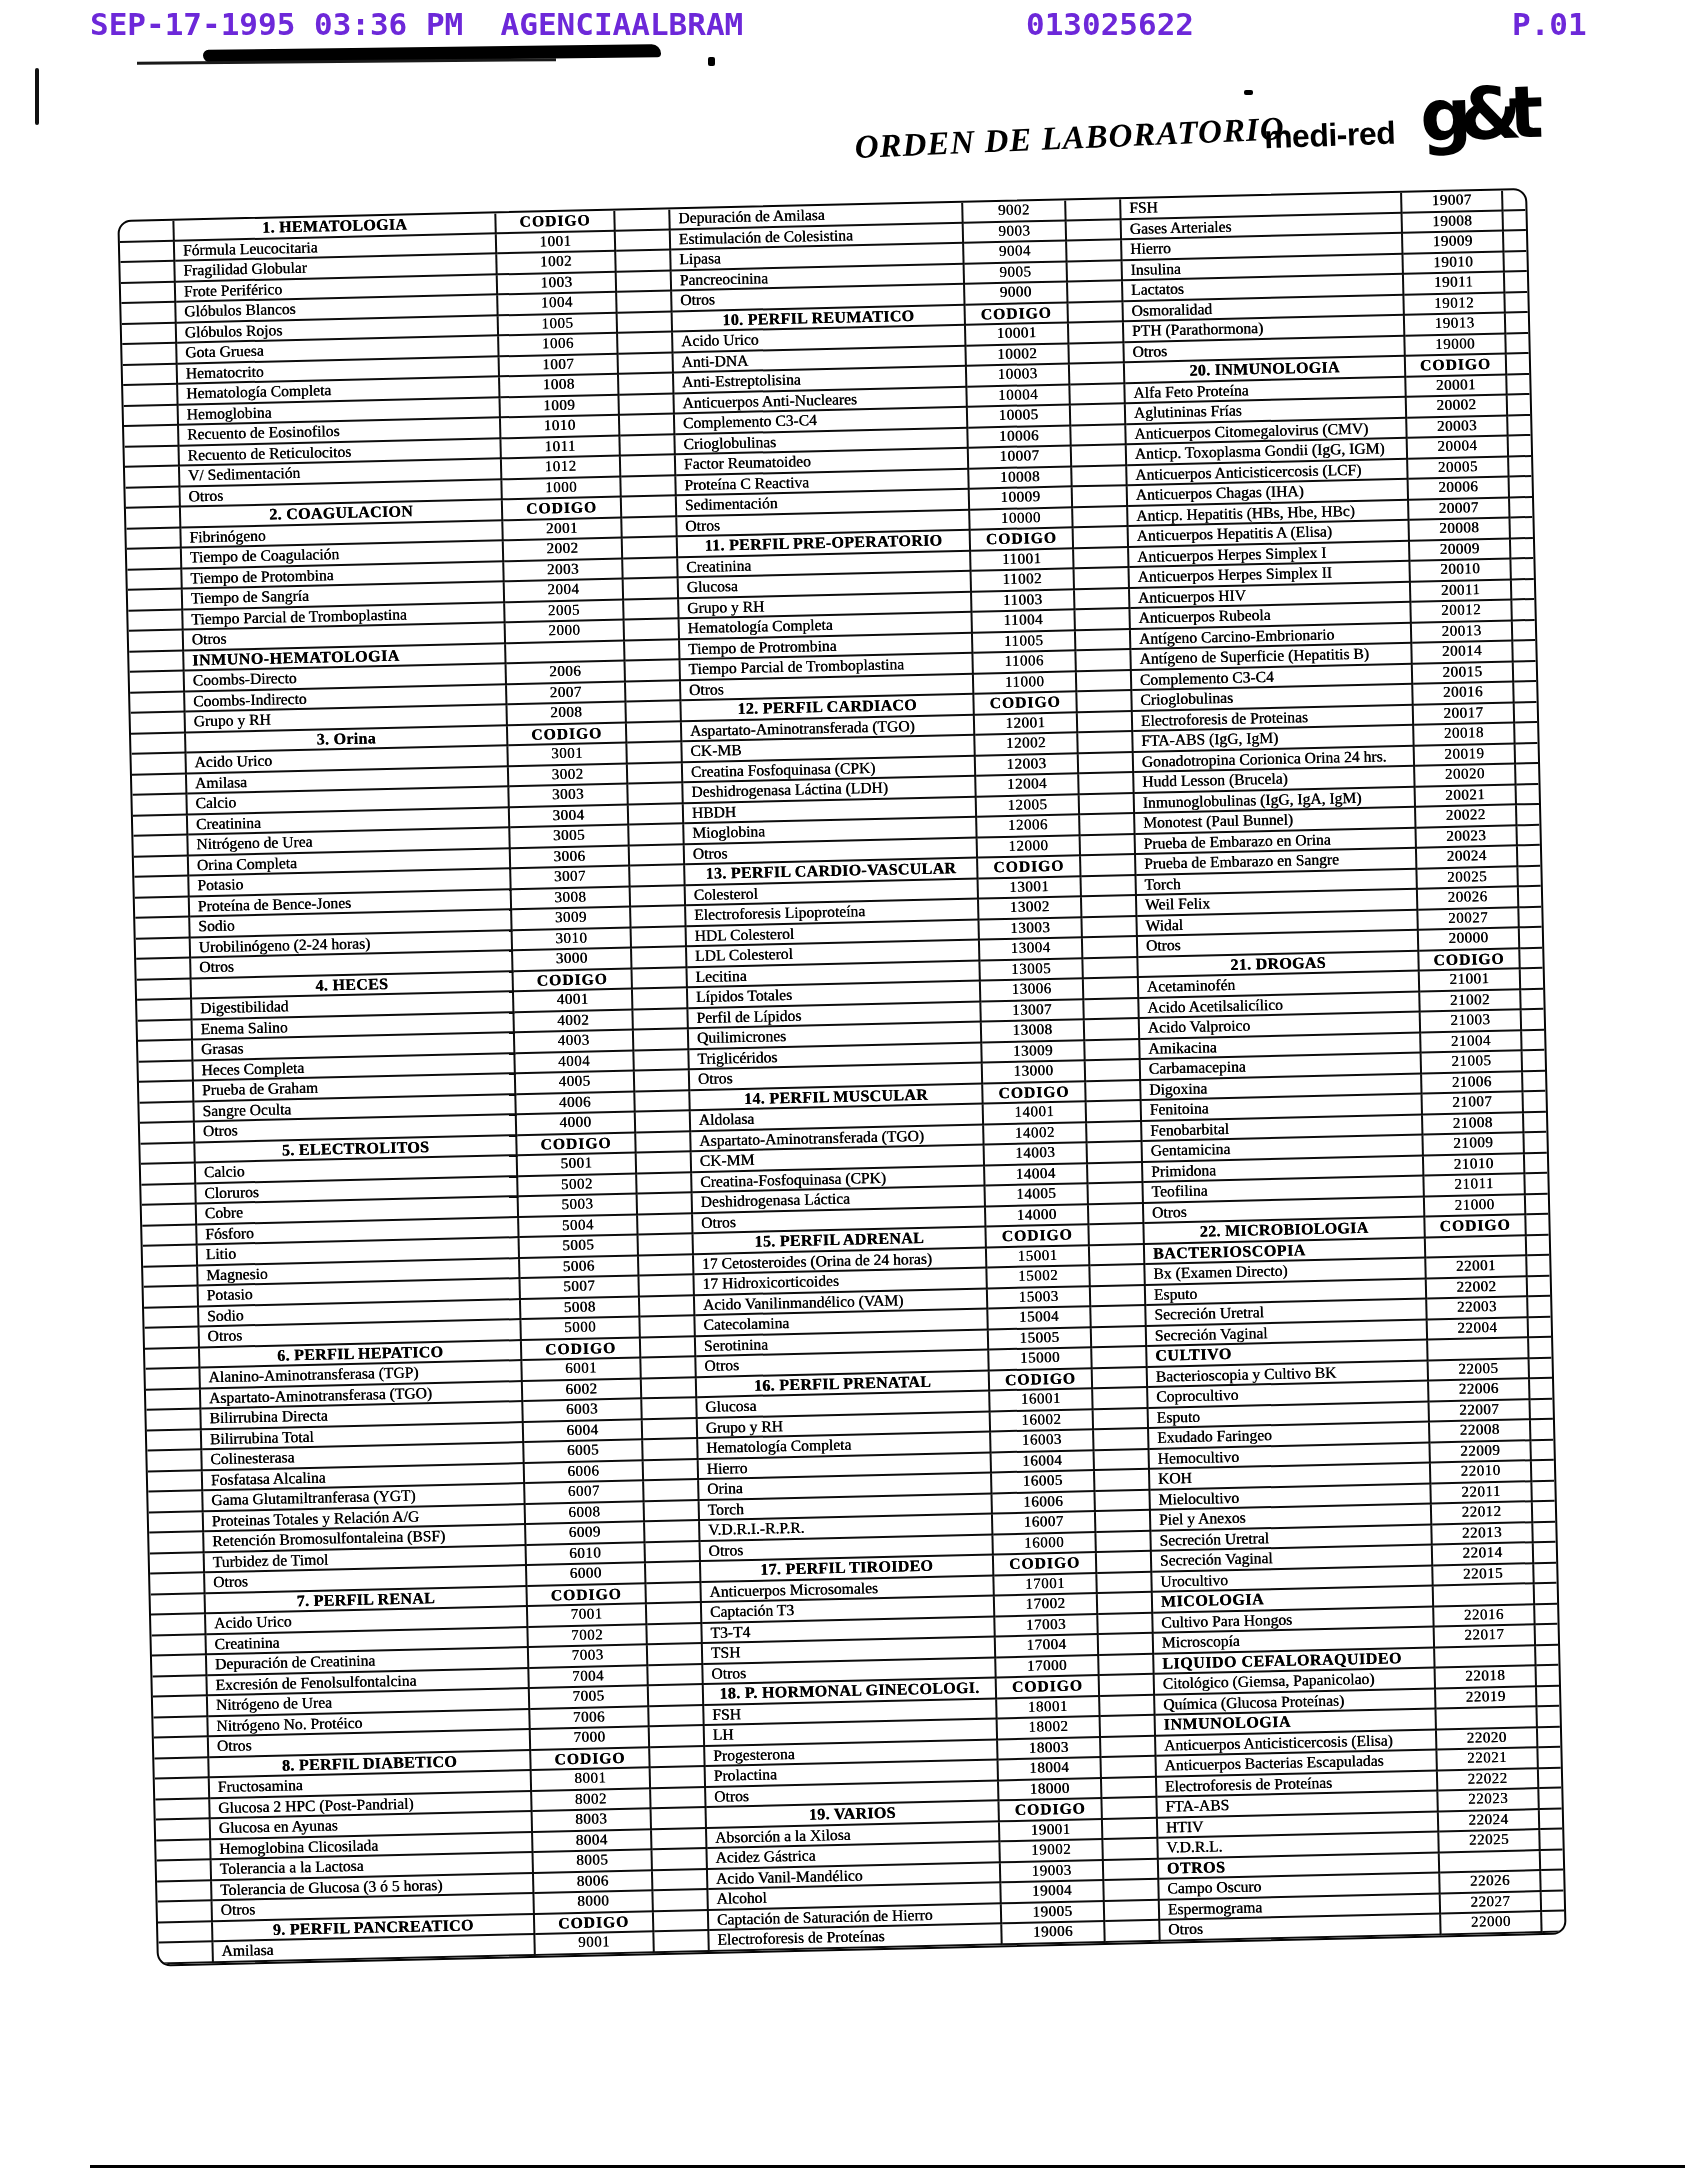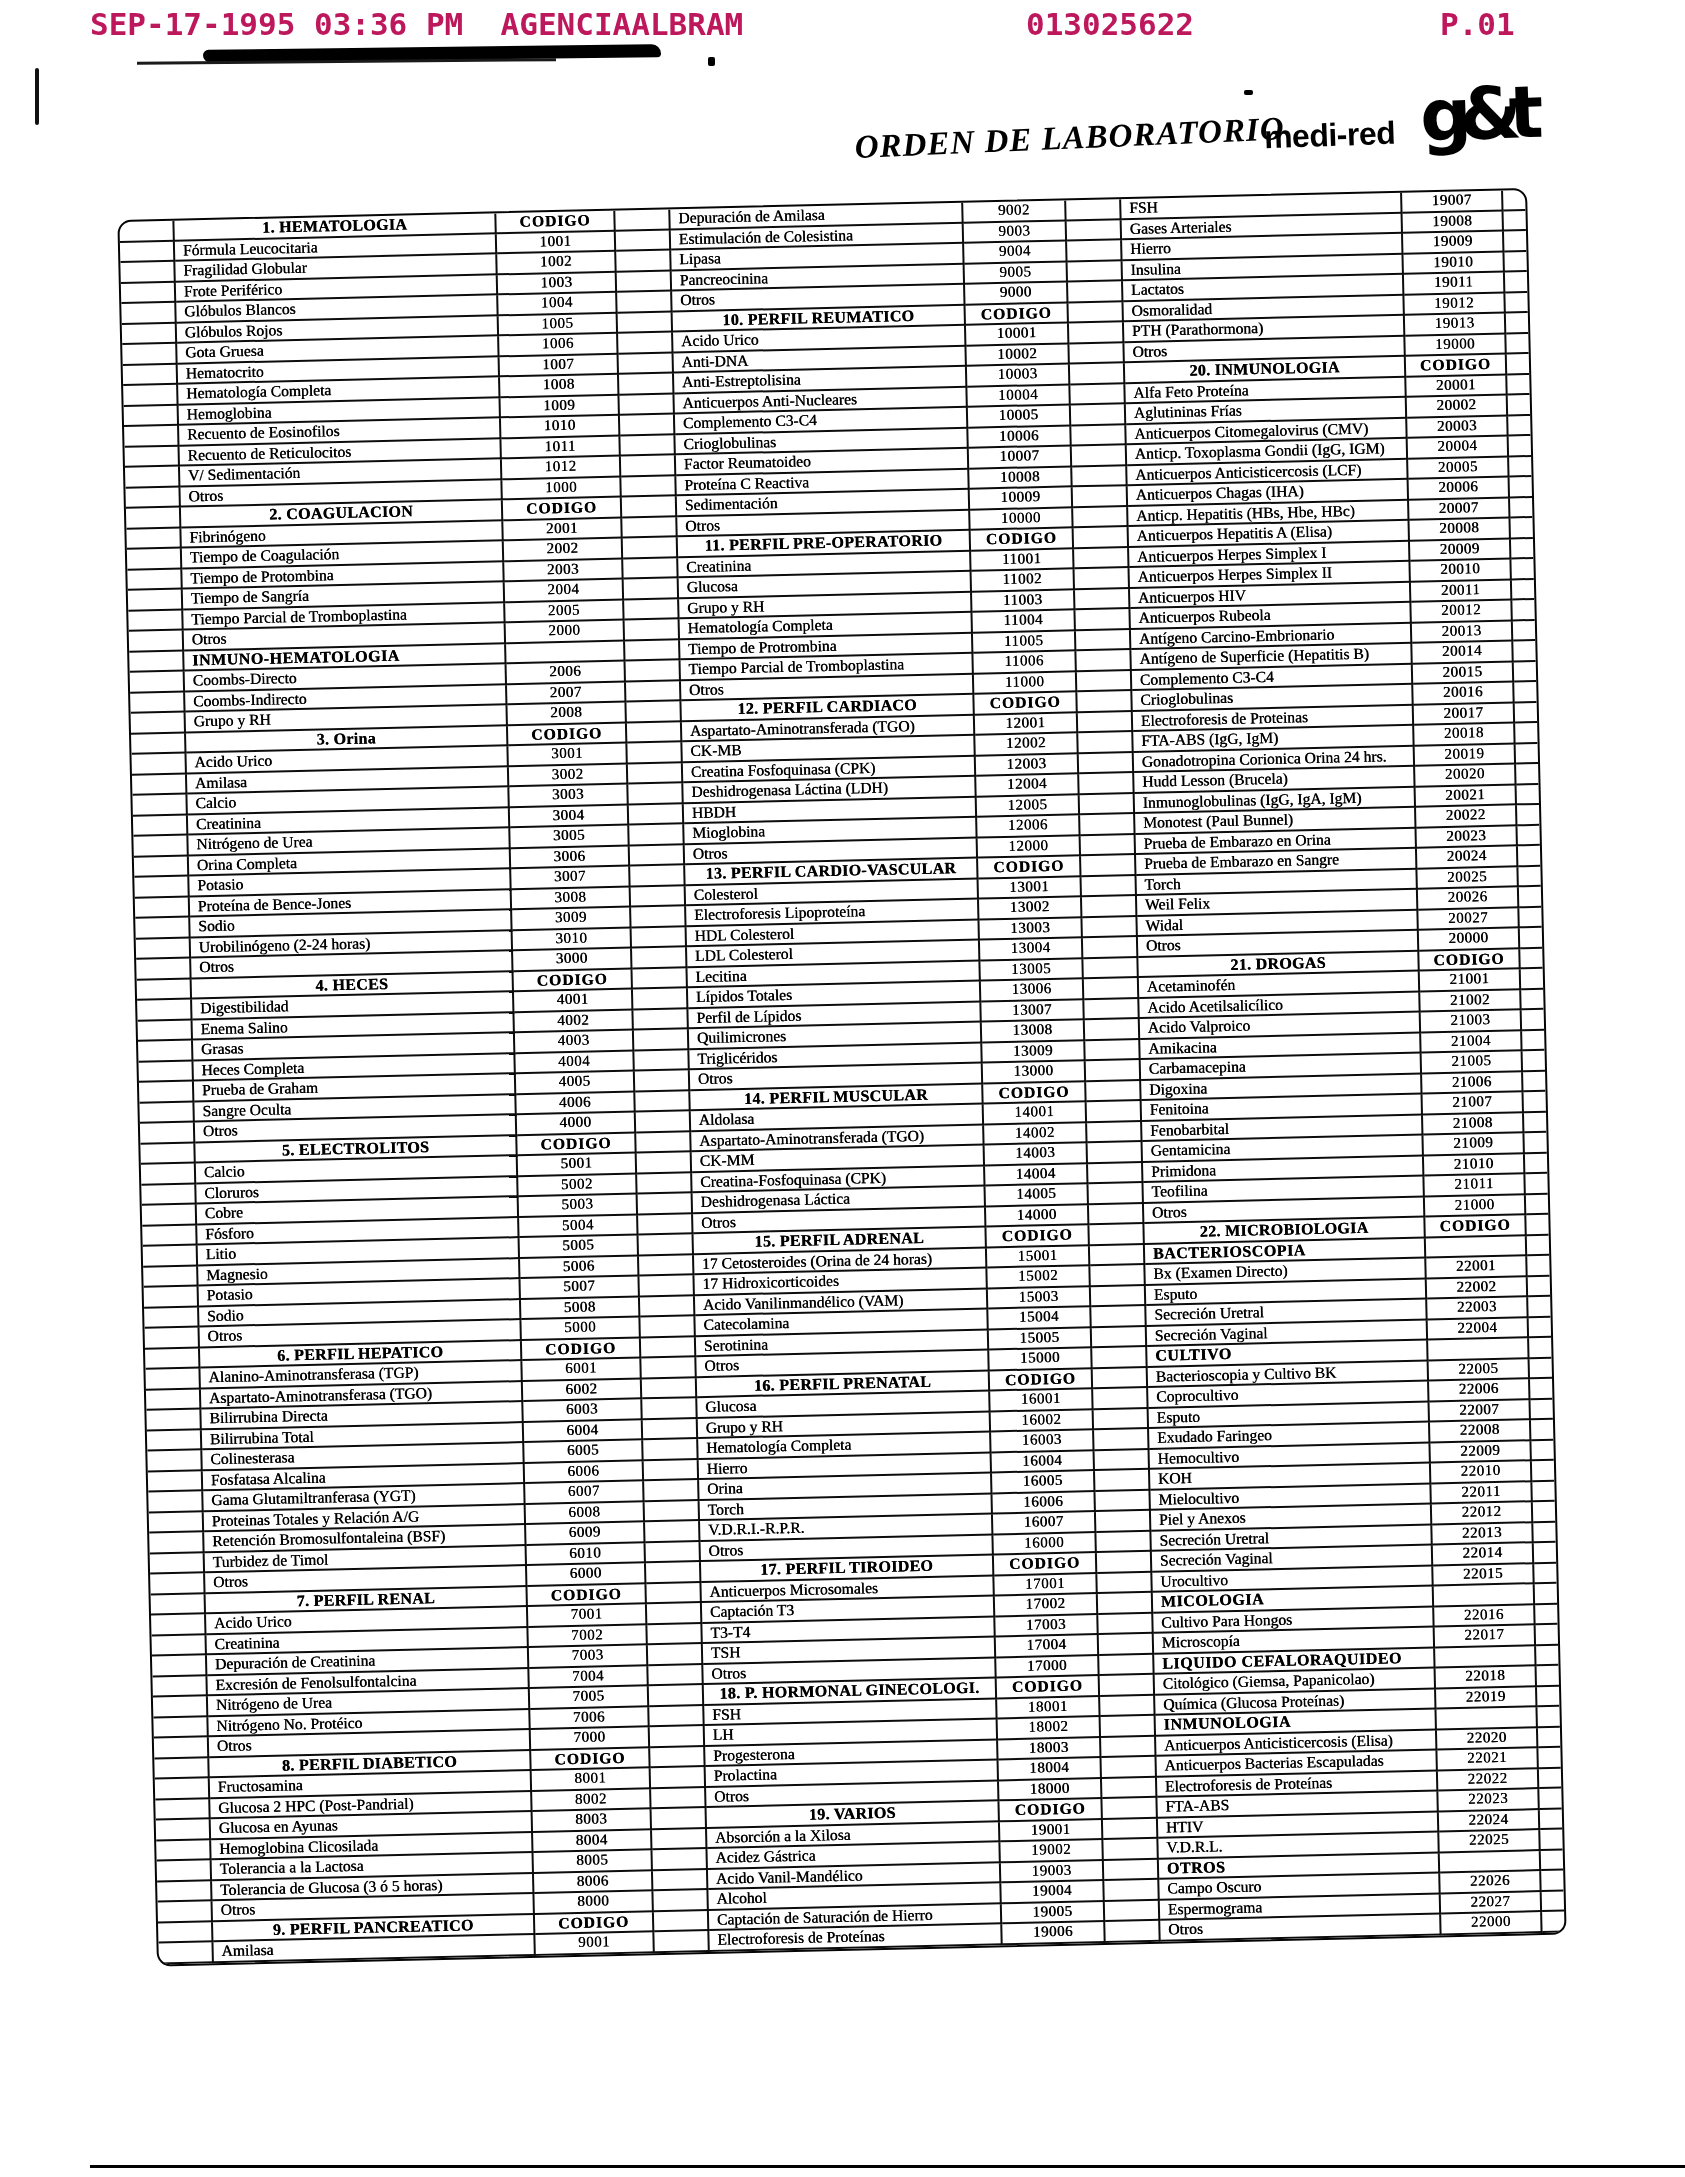--- a/index.html
+++ b/index.html
@@ -7,7 +7,7 @@
         font-family:"Liberation Serif",serif;color:#000;}
   
   .fh{position:absolute;top:5.9px;font-family:"DejaVu Sans Mono",monospace;font-size:31px;
-      font-weight:bold;color:#be185d;white-space:pre;}
+      font-weight:bold;color:#6d28d9;white-space:pre;}
   .fh-left{left:90px;}
   .fh-center{left:1026px;}
   .fh-right{left:1440px;}

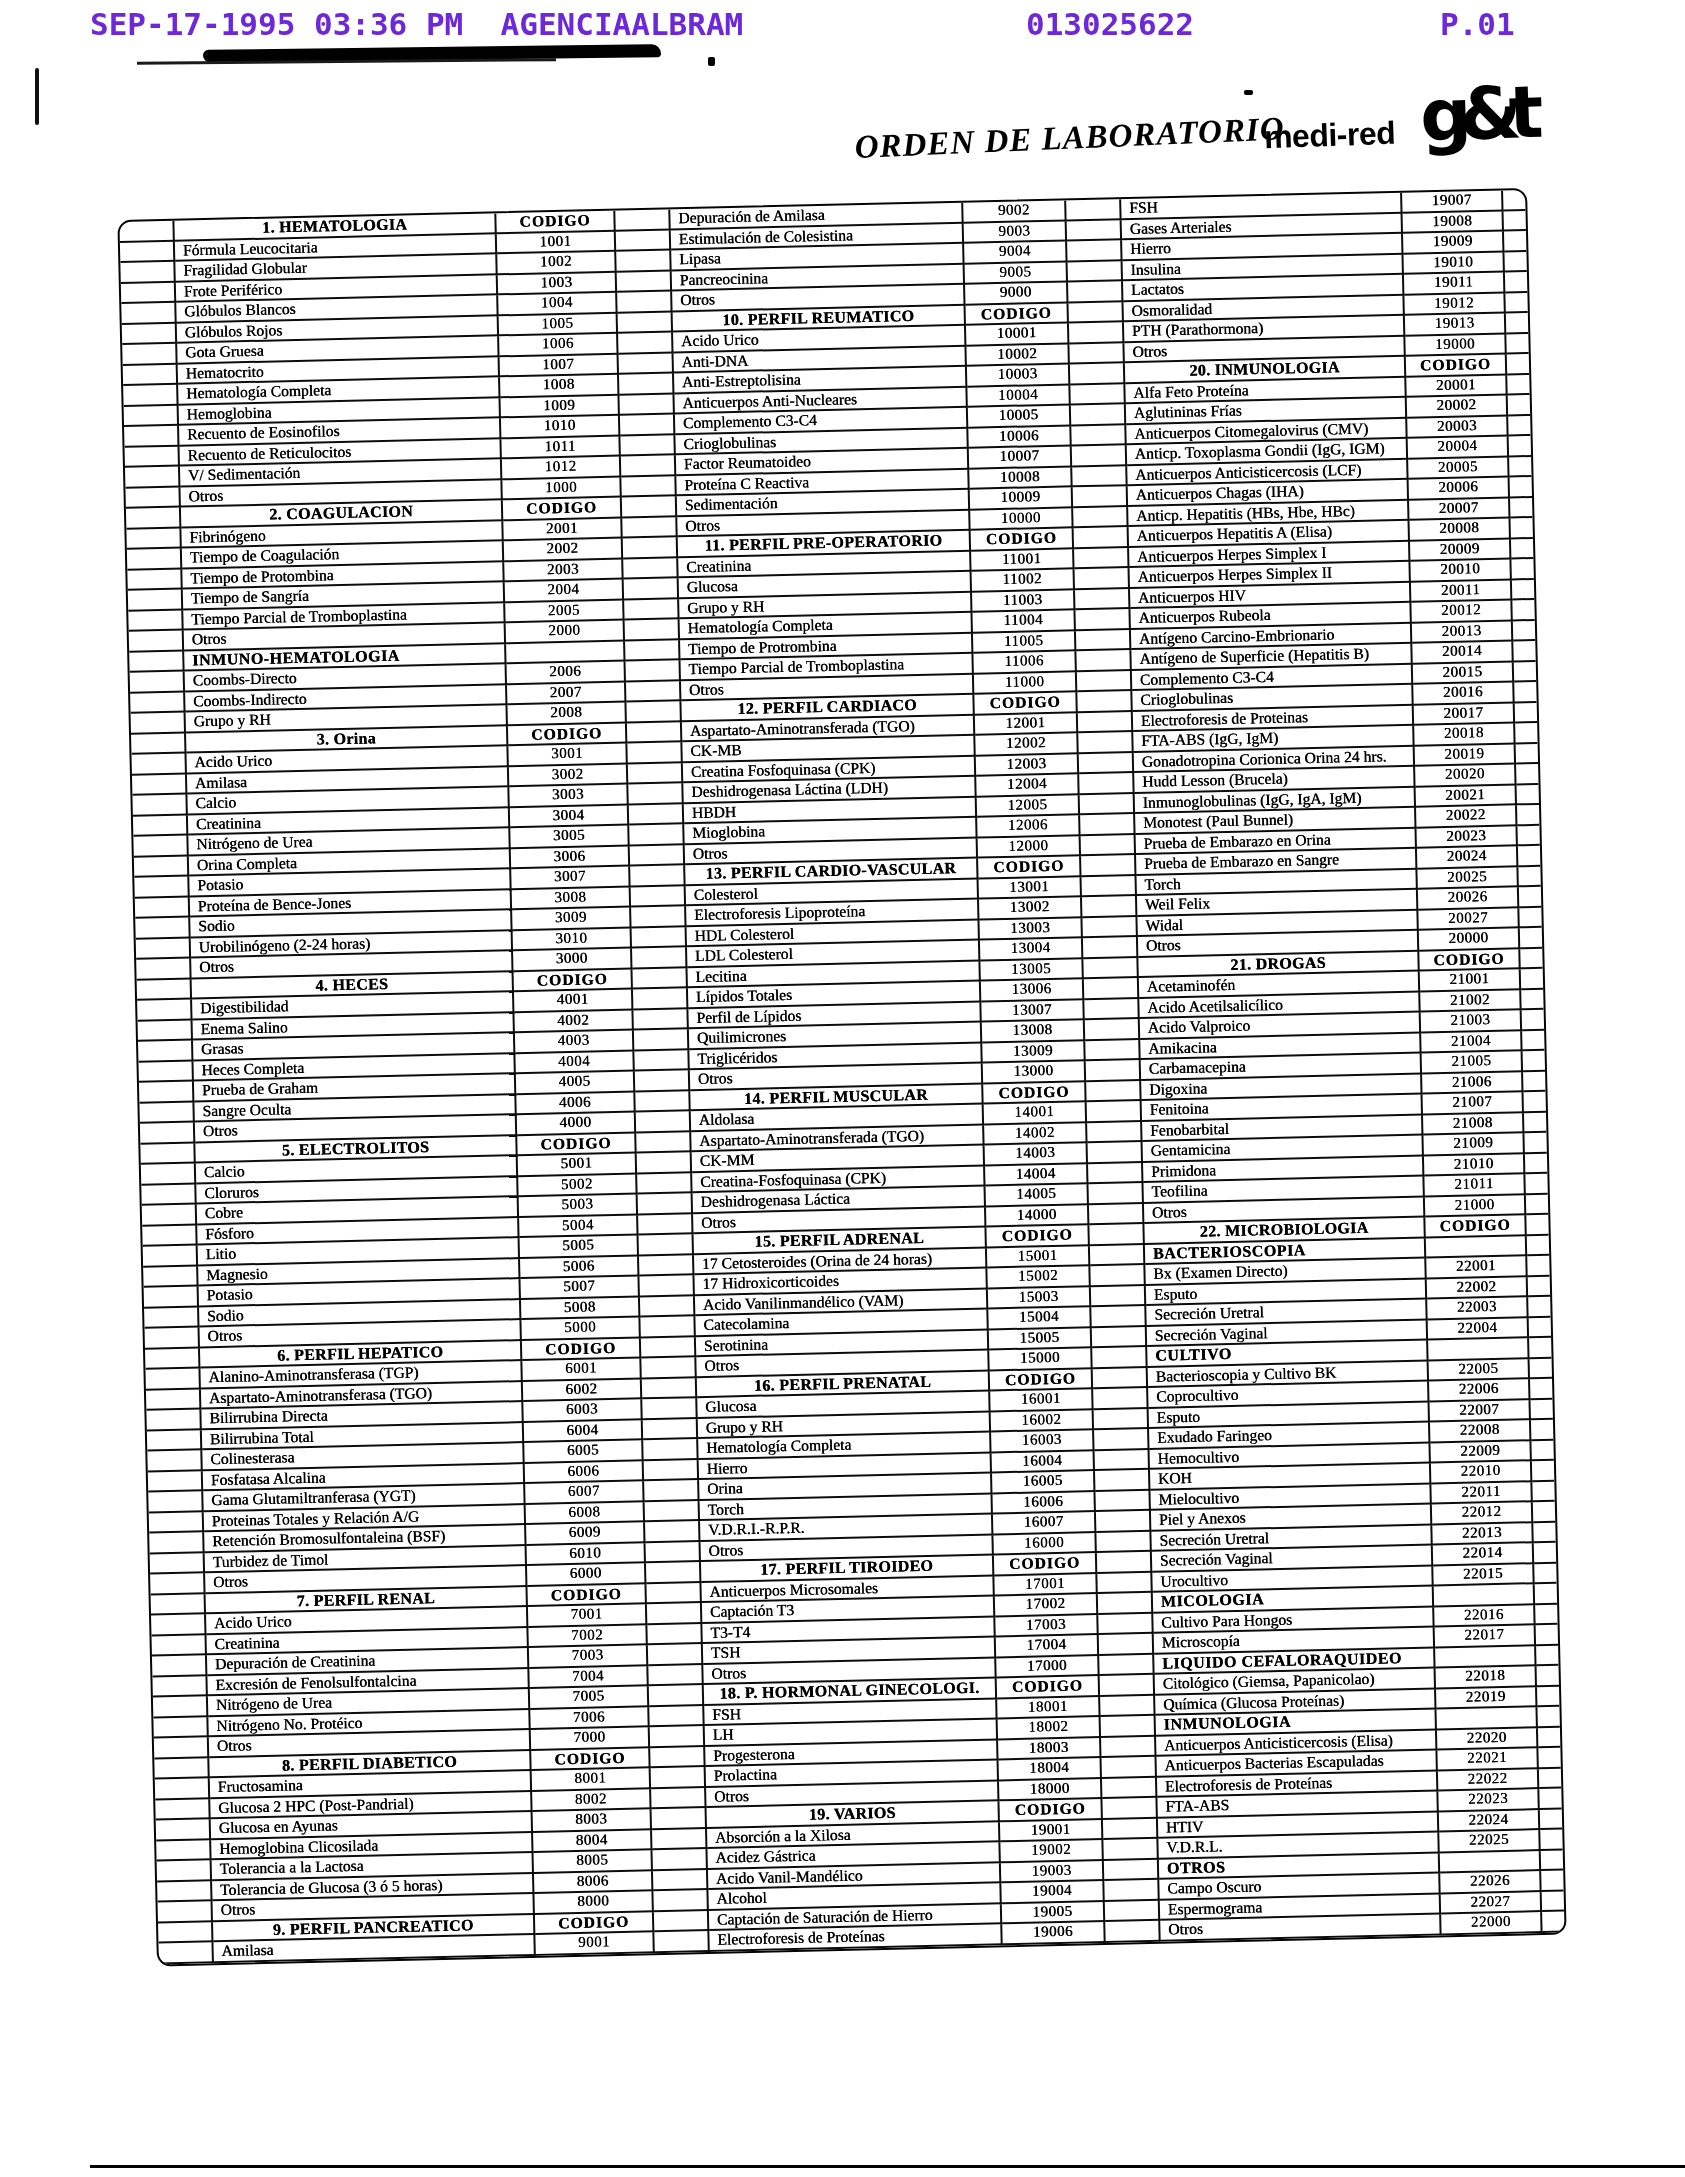--- a/index.html
+++ b/index.html
@@ -10,7 +10,7 @@
       font-weight:bold;color:#6d28d9;white-space:pre;}
   .fh-left{left:90px;}
   .fh-center{left:1026px;}
-  .fh-right{left:1440px;}
+  .fh-right{left:1512px;}
   
   .smudge1{position:absolute;left:203px;top:47px;width:458px;height:12.7px;background:#000;
            border-radius:5.9px 9.8px 3.9px 7.8px;transform:rotate(-0.7deg);}

